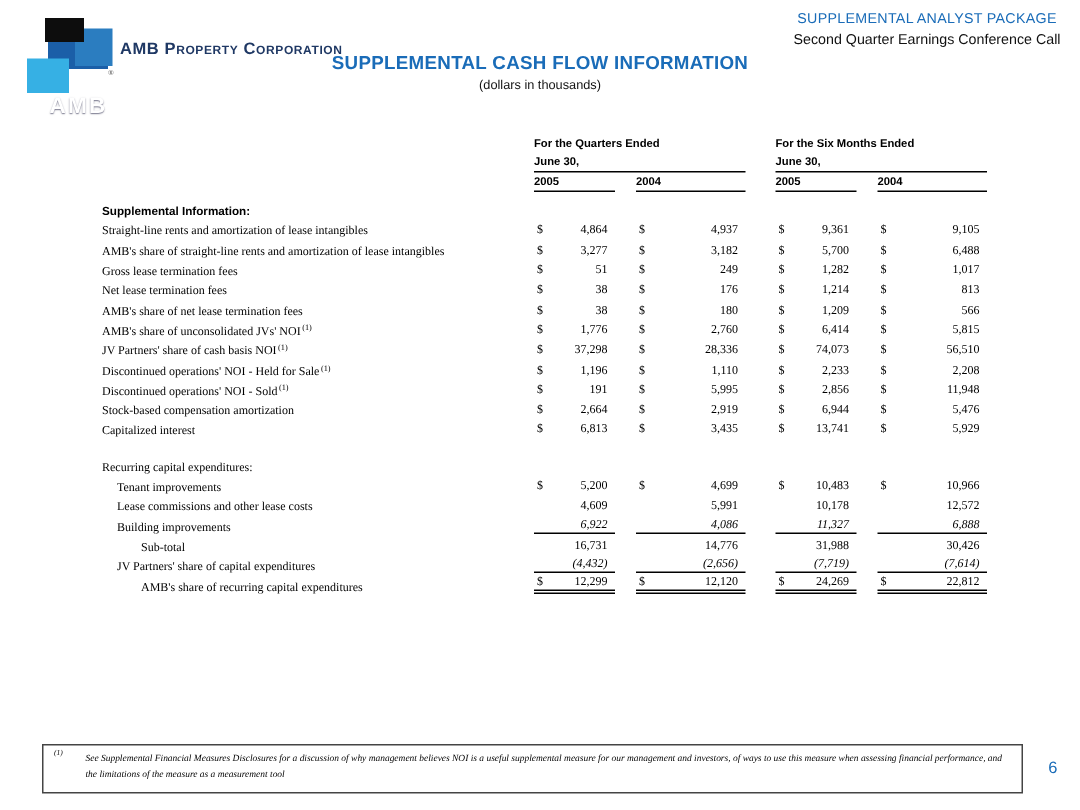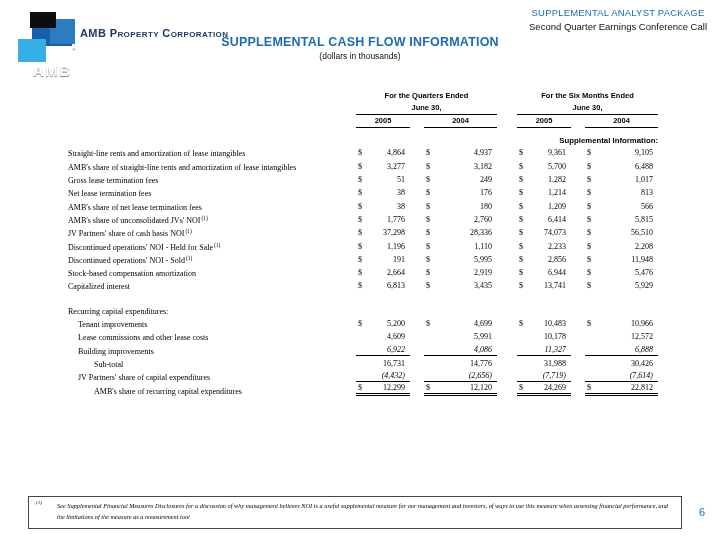--- a/index.html
+++ b/index.html
@@ -51,7 +51,7 @@
   .cell { white-space:nowrap; }
   .hgroup, .yr {
     font-family:"Liberation Sans", sans-serif; font-weight:bold; font-size:7.5px;
-    text-align:center;
+    text-align:left;
   }
   .hgroup { padding-bottom:1px; }
   .u-line { border-bottom:1px solid #000; padding-bottom:2px; }

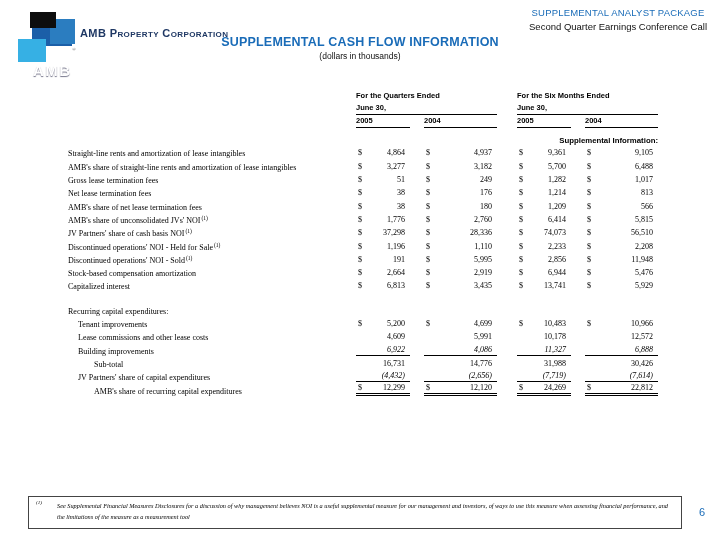--- a/index.html
+++ b/index.html
@@ -129,7 +129,7 @@
   <div>
       <div class="tsection section-0">
         <div class="trow">
-          <div class="cell sec-heading" style="grid-column: 1 / 9; text-align: right;">Supplemental Information:</div>
+          <div class="cell sec-heading" style="grid-column: 1 / 9;">Supplemental Information:</div>
         </div>
         <div class="trow">
           <div class="cell lab ind0">Straight-line rents and amortization of lease intangibles</div>

